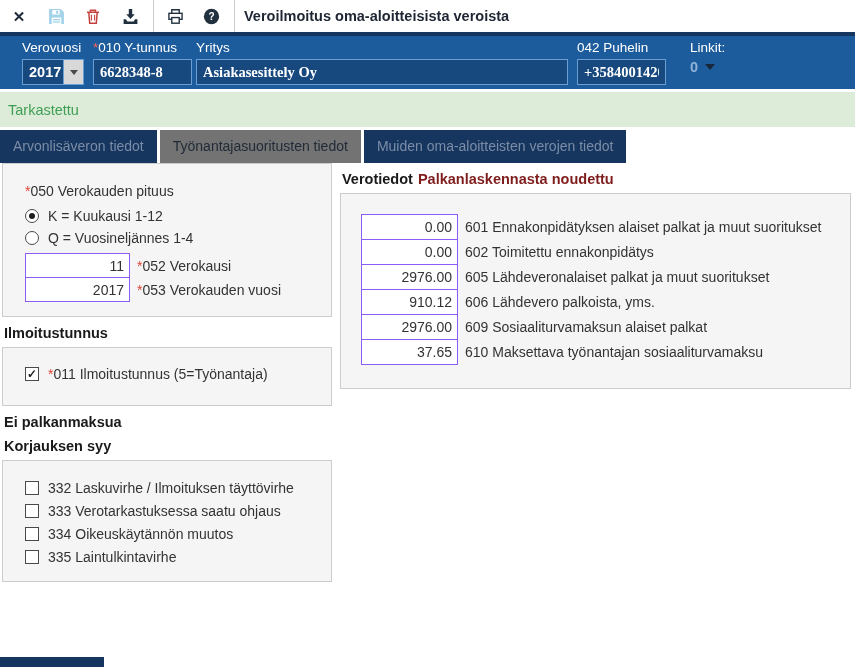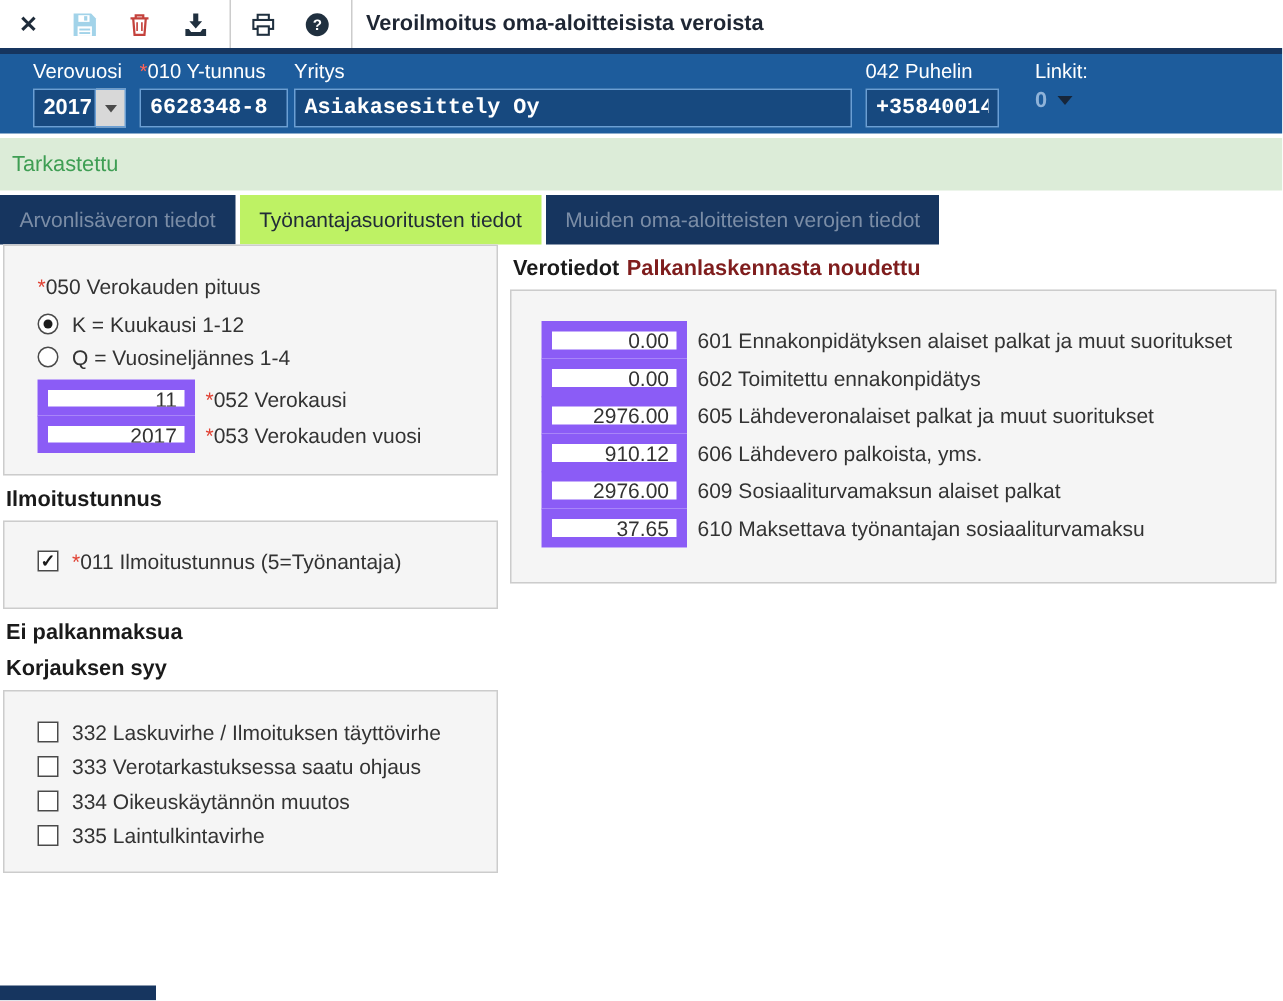--- a/index.html
+++ b/index.html
@@ -21,7 +21,7 @@
   .fg{position:absolute;top:4px;}
   .fg .flab{display:block;color:#fff;font-size:13.5px;margin-bottom:4px;white-space:nowrap;}
   .bluefield{height:26px;background:#17497f;border:1px solid #6b9fd4;color:#fff;font-weight:bold;
-             font-size:14.5px;padding:0 6px;box-sizing:border-box;font-family:Liberation Mono, monospace;}
+             font-size:14.5px;padding:0 6px;box-sizing:border-box;font-family:Liberation Serif, serif;}
   .sel{display:flex;}
   .sel .selval{width:42px;height:26px;background:#17497f;border:1px solid #6b9fd4;color:#fff;font-weight:bold;
                font-size:14.5px;display:flex;align-items:center;padding-left:6px;box-sizing:border-box;}

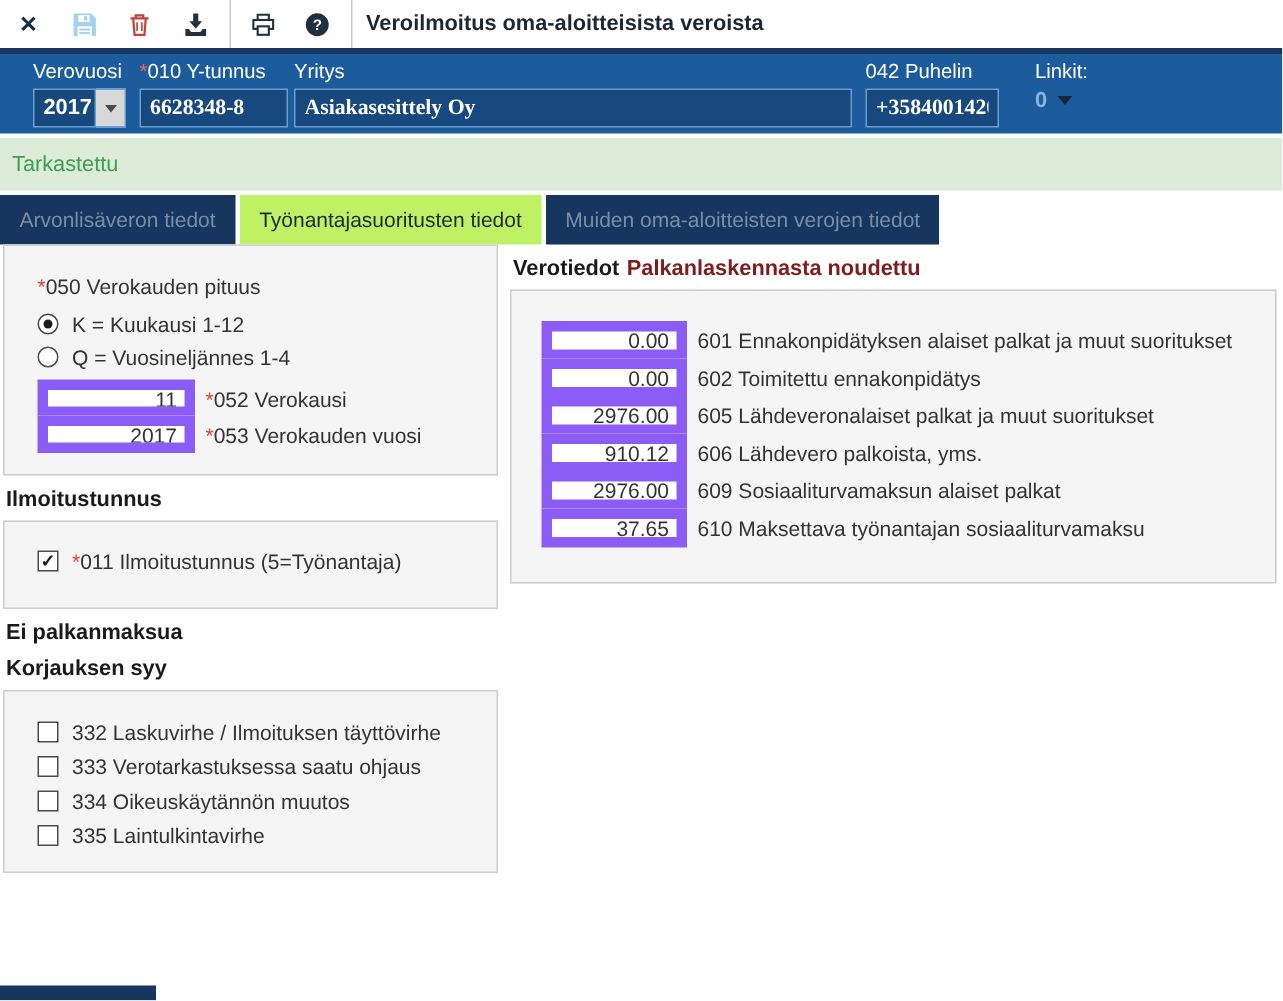--- a/index.html
+++ b/index.html
@@ -40,7 +40,7 @@
   
   .tabs{position:absolute;top:130px;left:0;height:33px;display:flex;gap:3px;}
   .tab{background:#16355f;color:#7b8da6;font-size:14px;line-height:33px;padding:0 13px;white-space:nowrap;cursor:pointer;}
-  .tab.on{background:#bef264;color:#212b38;}
+  .tab.on{background:#737373;color:#212b38;}
 
   
   .leftcol{position:absolute;left:2px;top:163px;width:330px;}

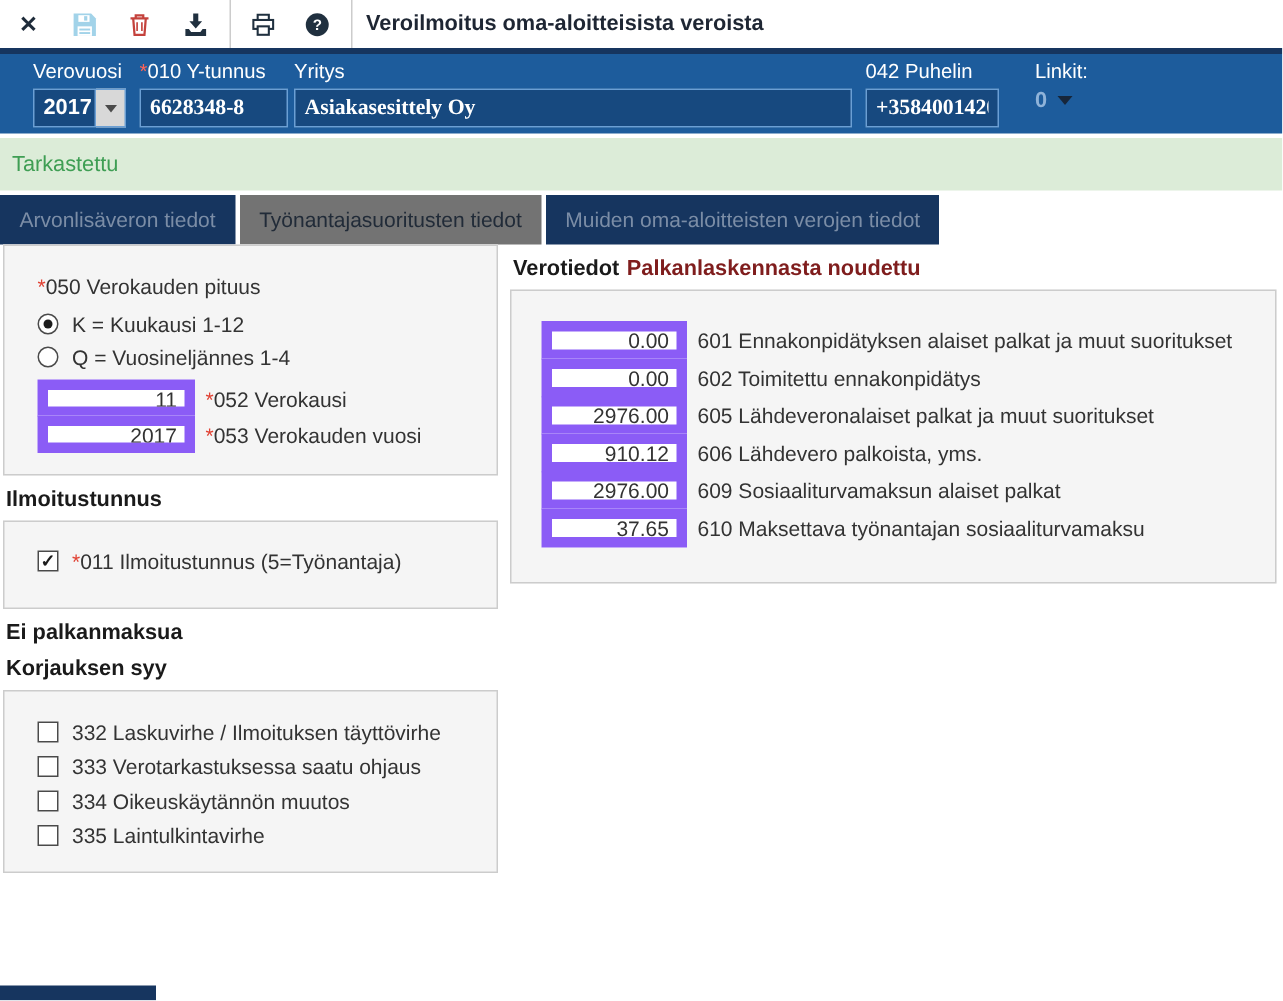--- a/index.html
+++ b/index.html
@@ -68,7 +68,7 @@
 
   .input-row{display:flex;align-items:center;}
   .input-row + .input-row{margin-top:-1px;}
-  .numfield{width:105px;height:25px;border:7px solid #8b5cf6;background:#fff;text-align:right;font-size:14px;
+  .numfield{width:105px;height:25px;border:1px solid #8b5cf6;background:#fff;text-align:right;font-size:14px;
             color:#333;padding:0 5px;box-sizing:border-box;font-family:inherit;}
   .numfield.wide{width:97px;height:26px;}
   .nlbl{font-size:14px;color:#333;margin-left:7px;white-space:nowrap;}

